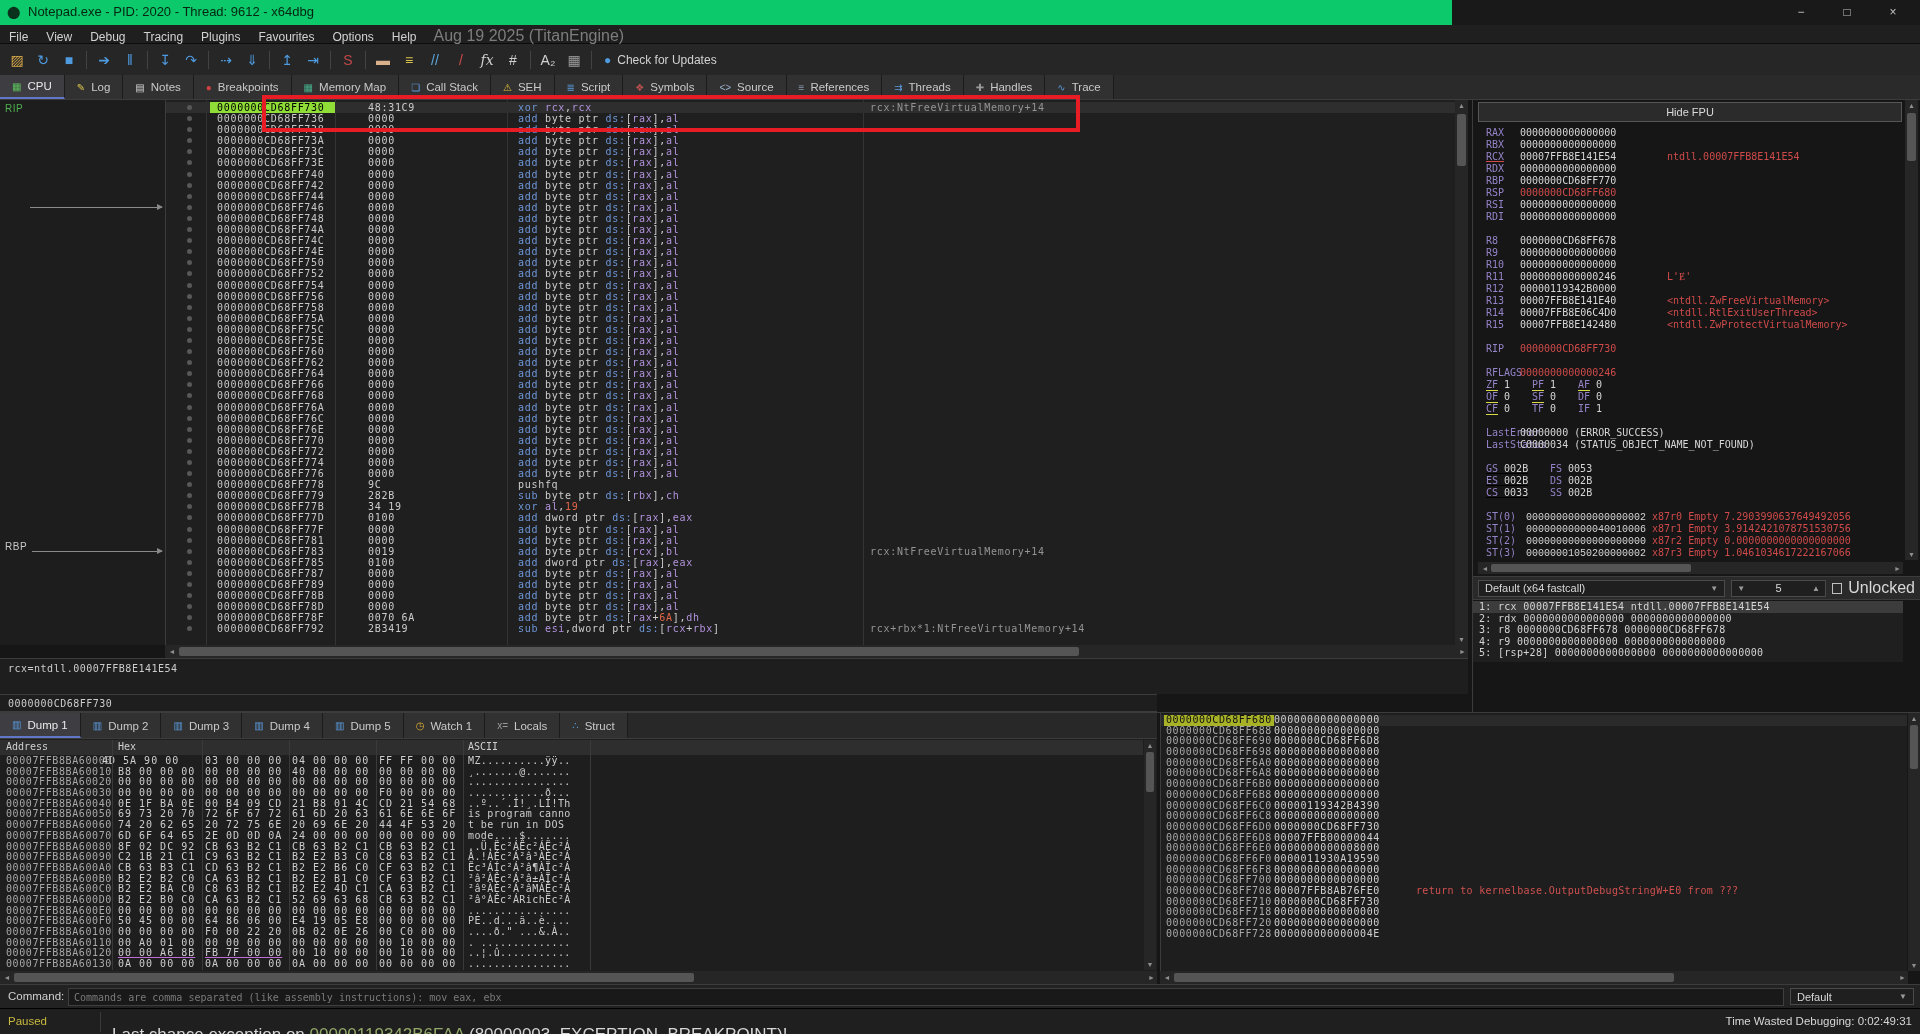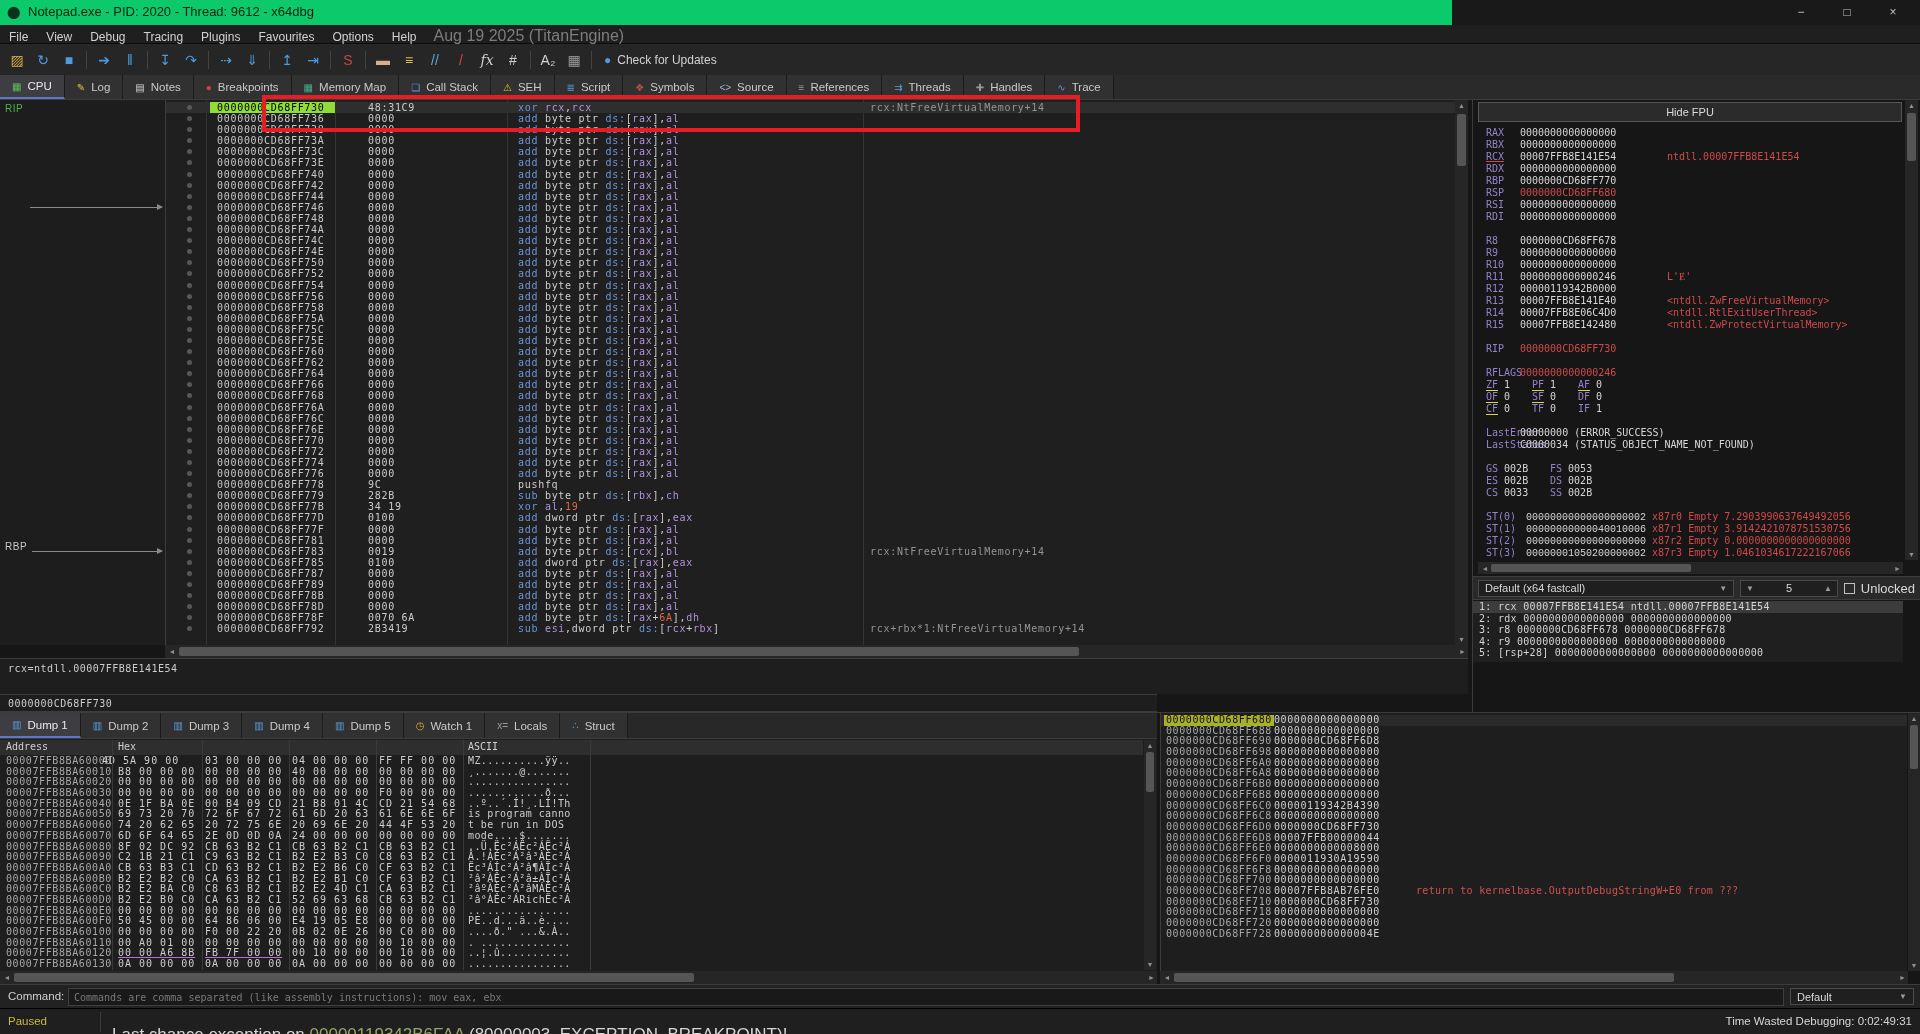--- a/index.html
+++ b/index.html
@@ -84,7 +84,7 @@
   .fn { color:#9583c8; } .fn.u { border-bottom:1px solid #d8d848; }
   .fv { color:#d6d6d6; }
   .seg-pair { display:inline-block; width:64px; }
-  .seg-pair:first-child { padding-left:8px; width:72px; }
+  .seg-pair:first-child { padding-left:8px; width:72px;text-decoration:underline; }
   .stn { display:inline-block; width:48px; padding-left:8px; color:#9583c8; }
   .stv { color:#d6d6d6;font-family:Liberation Mono, monospace; } .str { color:#cf4a4a; }
 

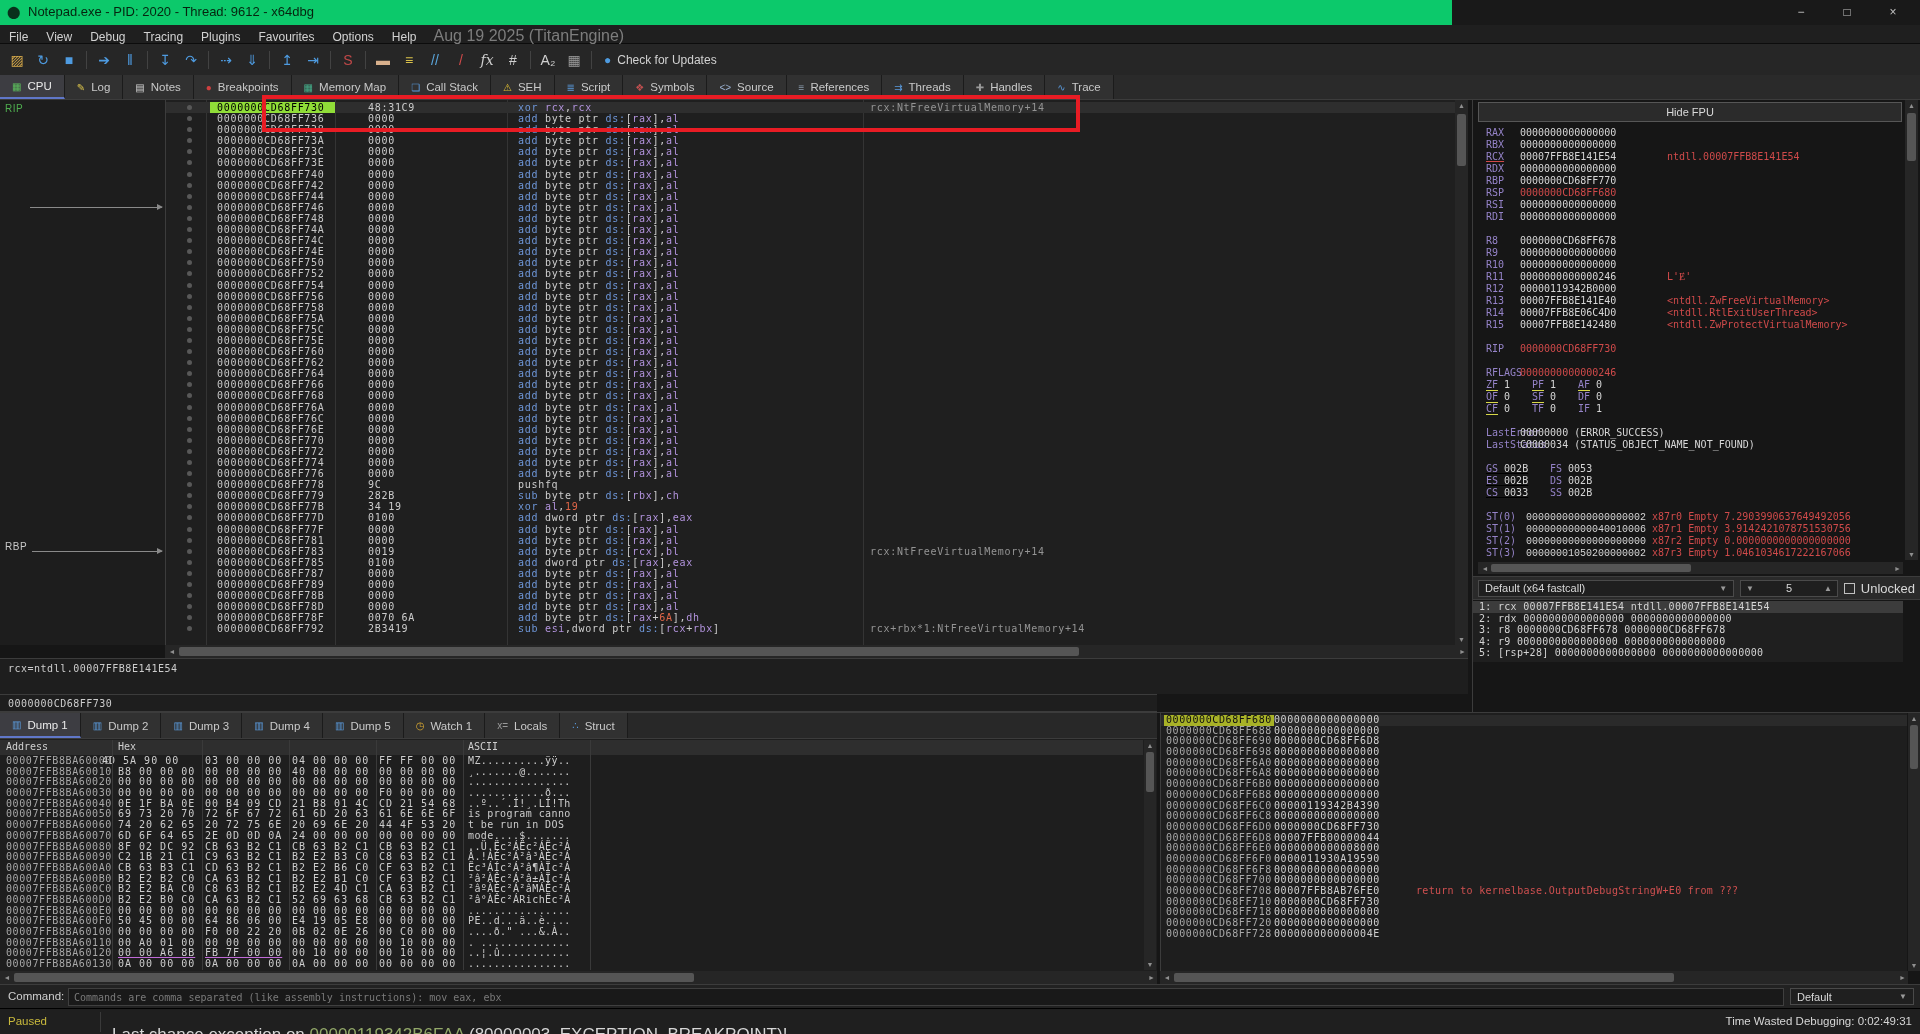--- a/index.html
+++ b/index.html
@@ -96,7 +96,7 @@
   .spin { width:100px; height:17px; background:#1f1f1f; border:1px solid #4a4a4a; color:#d8d8d8; font-size:11px; display:flex; align-items:center; justify-content:space-between; padding:0 5px; }
   .spin .c { font-size:8px; color:#9a9a9a; }
   .chk { width:11px; height:11px; border:1px solid #c0c0c0; background:transparent; }
-  .chklbl { font-size:13px; color:#d8d8d8; }
+  .chklbl { font-size:16px; color:#d8d8d8; }
   .args { position:absolute; left:1473px; top:601px; width:430px; height:61px; background:#1f1f1f; overflow:hidden; }
   .arow { height:11.5px; font-size:10px; line-height:11.5px; white-space:pre; color:#d4d4d4; padding-left:6px; letter-spacing:0.3px; }
   .arow.sel { background:#3c3c3c; }

